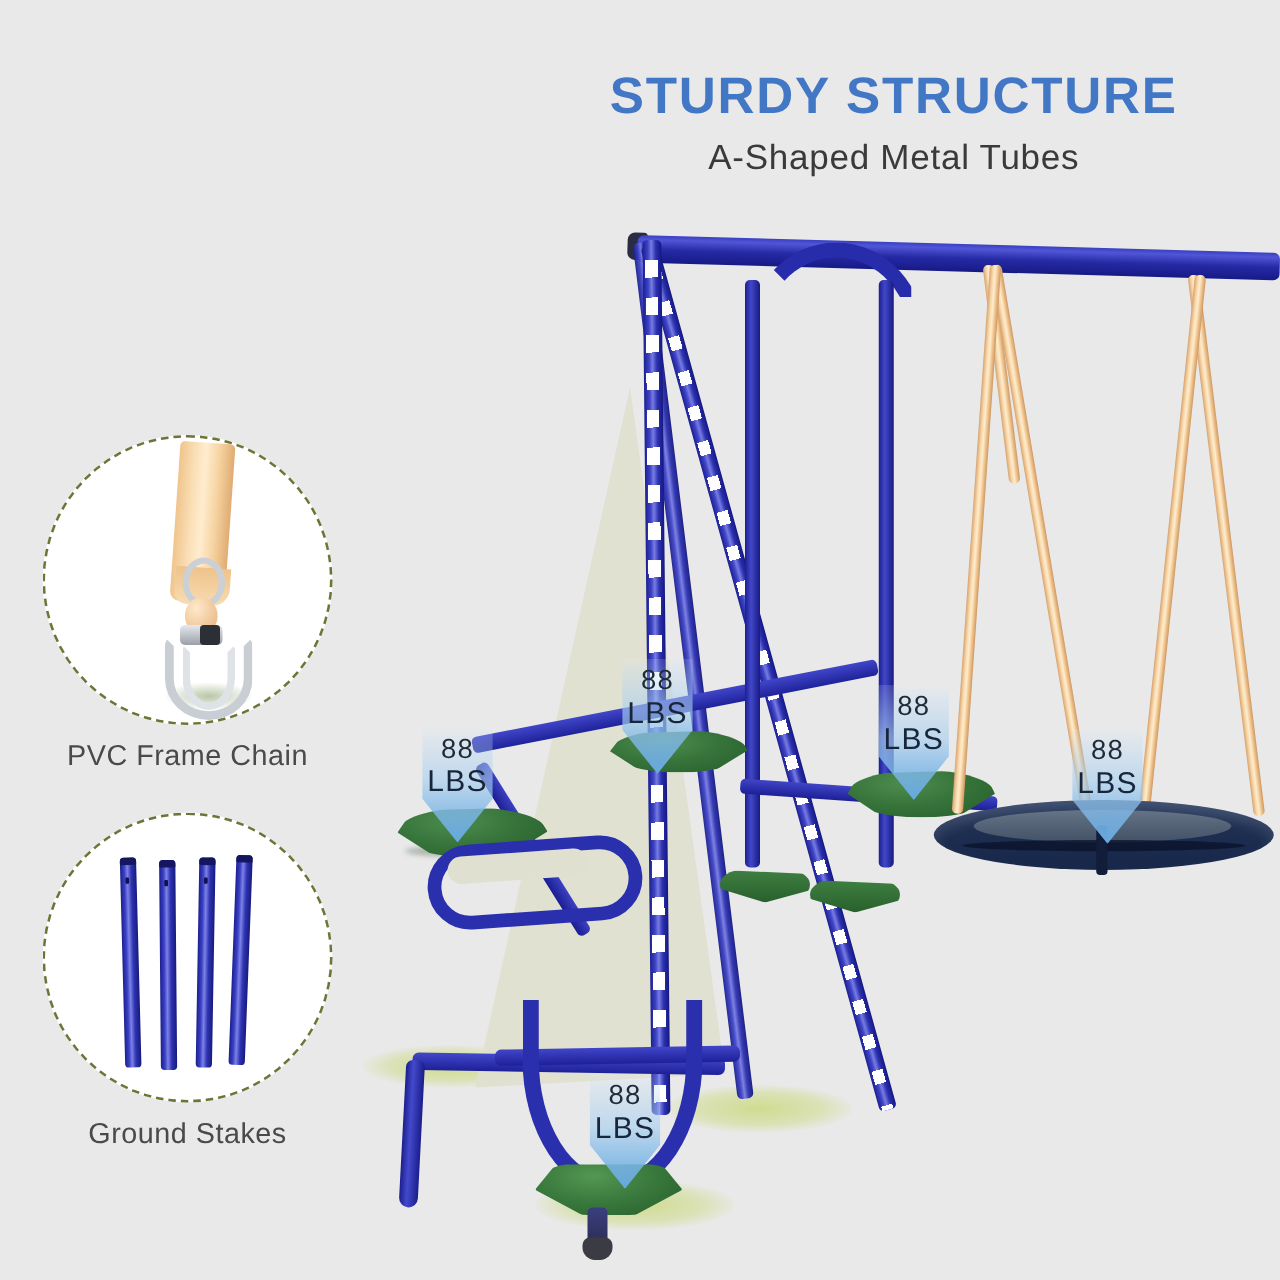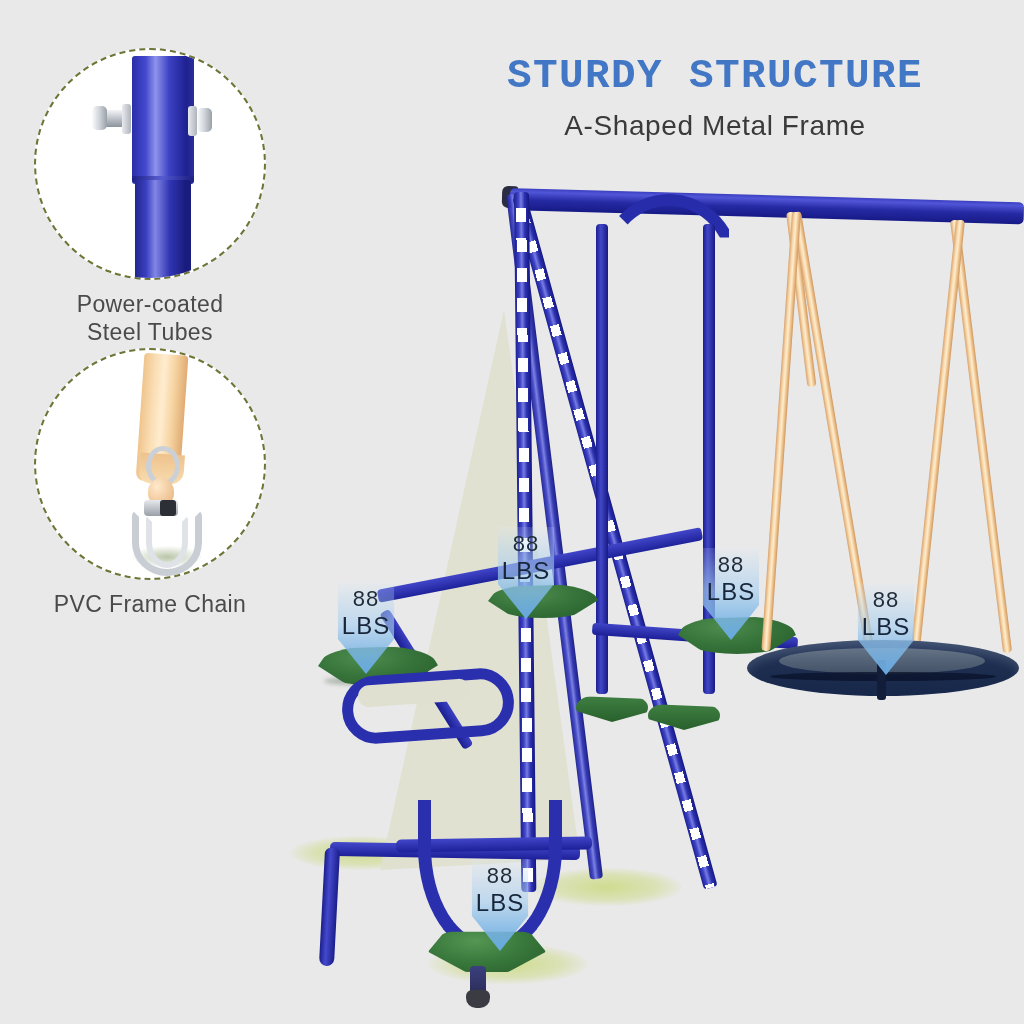--- a/index.html
+++ b/index.html
@@ -17,7 +17,7 @@
     text-align:center;
   }
   .headline .h1{
-    font-family:Liberation Mono, monospace;
+    font-family:Liberation Sans, sans-serif;
     font-weight:bold;
     font-size:41px;
     letter-spacing:1.4px;

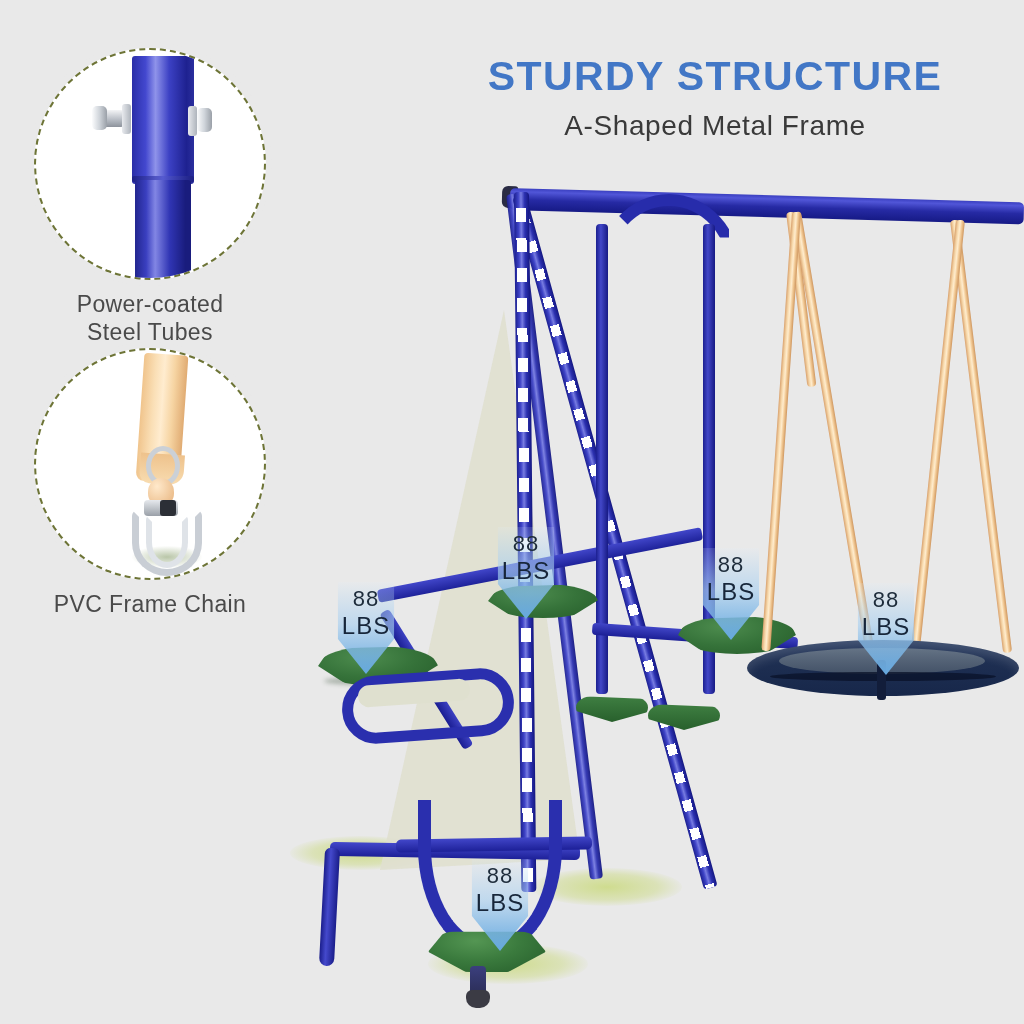--- a/index.html
+++ b/index.html
@@ -362,7 +362,7 @@
 
   <div class="headline">
     <div class="h1">STURDY STRUCTURE</div>
-    <div class="h2">A-Shaped Metal Frame</div>
+    <div class="h2">A-Shaped Metal Tubes</div>
   </div>
 
   <div class="feature" style="left:10px;top:48px;">

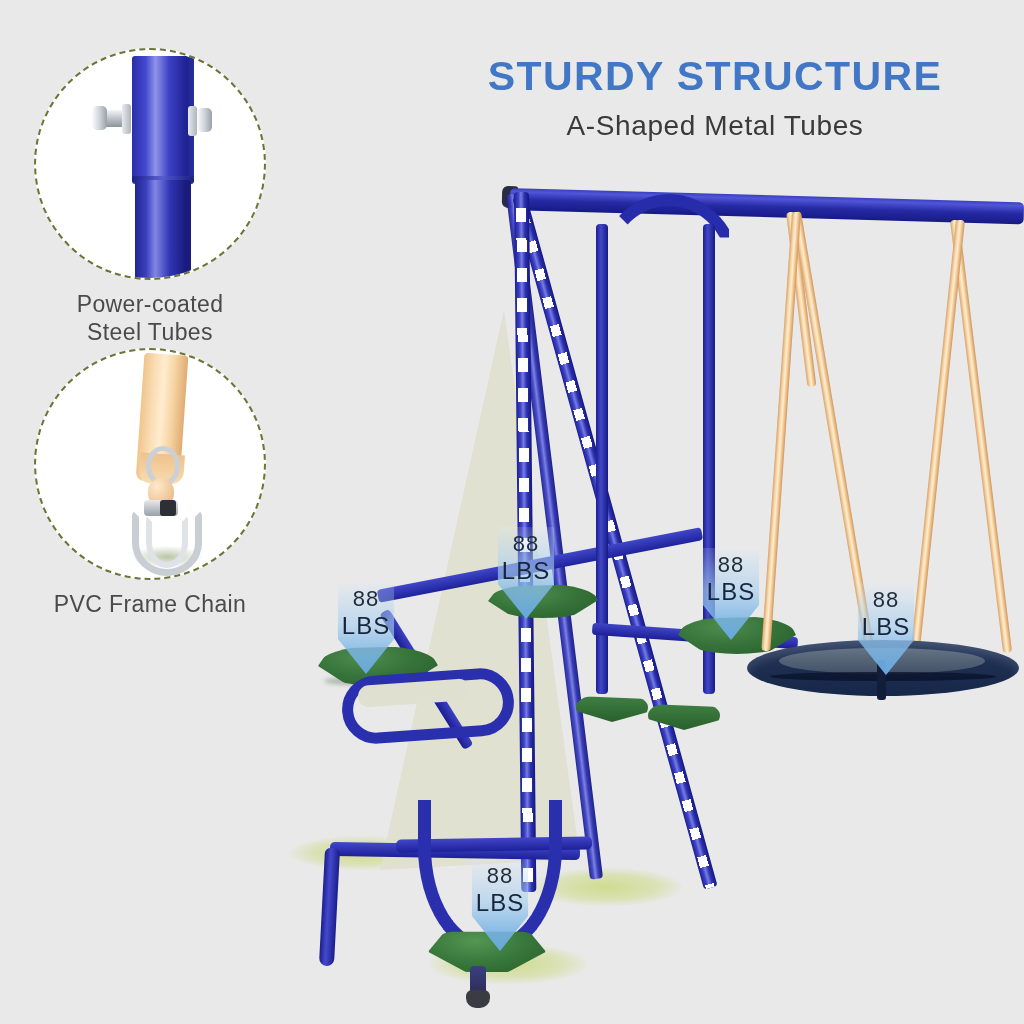--- a/index.html
+++ b/index.html
@@ -365,28 +365,6 @@
     <div class="h2">A-Shaped Metal Tubes</div>
   </div>
 
-  <div class="feature" style="left:10px;top:48px;">
-    <div class="bubble">
-      <div class="tube-wrap">
-        <div class="tube-upper"></div>
-        <div class="tube-seam"></div>
-        <div class="tube-lower"></div>
-        <div class="bolt">
-          <div class="shaft" style="left:62px;top:60px;"></div>
-          <div class="head" style="left:56px;top:56px;"></div>
-          <div class="washer" style="left:86px;top:54px;"></div>
-        </div>
-        <div class="bolt">
-          <div class="washer" style="left:152px;top:56px;"></div>
-          <div class="head" style="left:161px;top:58px;"></div>
-        </div>
-      </div>
-    </div>
-    <div class="cap">
-      <span>Power-coated</span><br>
-      <span>Steel Tubes</span>
-    </div>
-  </div>
 
   <div class="feature" style="left:10px;top:348px;">
     <div class="bubble">

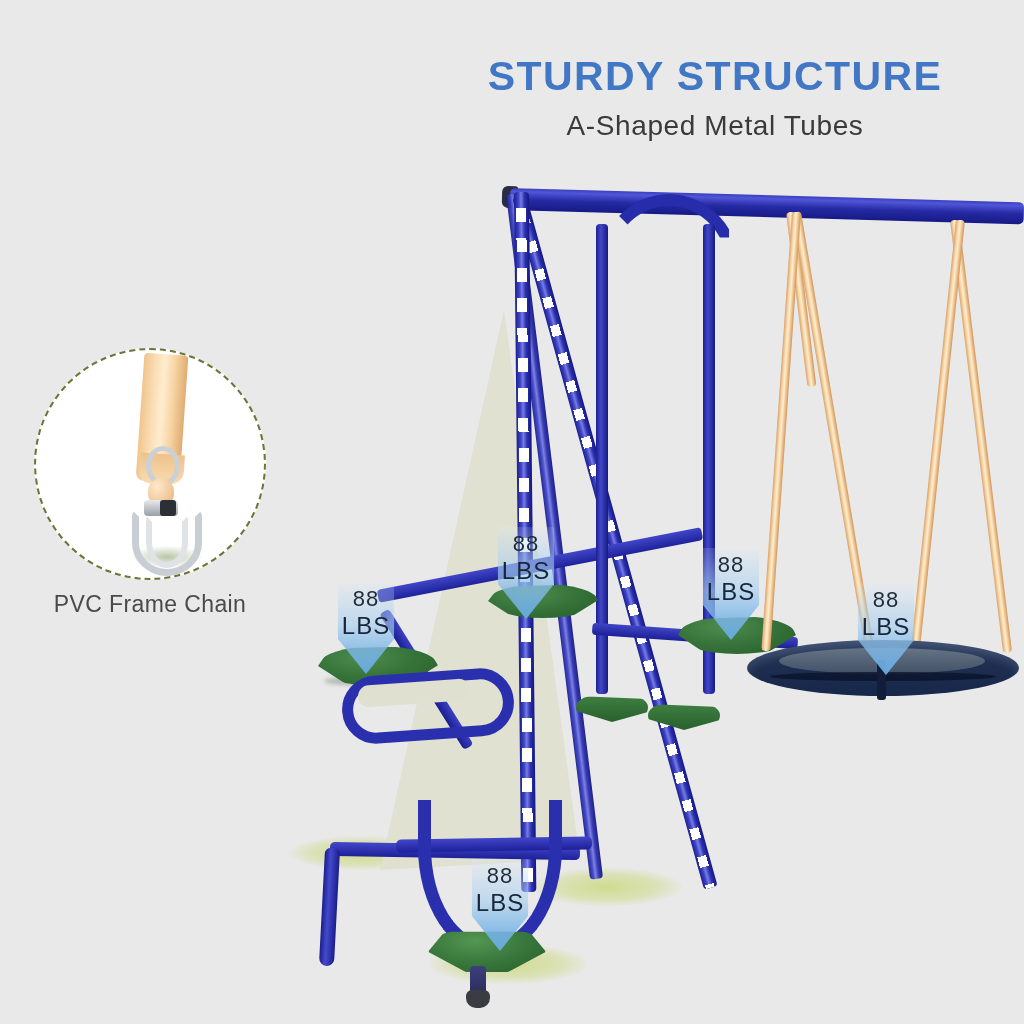--- a/index.html
+++ b/index.html
@@ -383,6 +383,28 @@
     </div>
   </div>
 
+  <div class="feature" style="left:10px;top:650px;">
+    <div class="bubble">
+      <div class="stake" style="left:62px;transform:rotate(-1.5deg);">
+        <div class="cap2"></div>
+          <div class="hole"></div>
+      </div>
+      <div class="stake" style="left:92px;top:36px;transform:rotate(-0.5deg);">
+        <div class="cap2"></div>
+          <div class="hole"></div>
+      </div>
+      <div class="stake" style="left:122px;top:34px;transform:rotate(1deg);">
+        <div class="cap2"></div>
+          <div class="hole"></div>
+      </div>
+      <div class="stake" style="left:150px;top:32px;transform:rotate(2.2deg);">
+        <div class="cap2"></div>
+      </div>
+    </div>
+    <div class="cap">
+      <span>Ground Stakes</span>
+    </div>
+  </div>
 
   <div class="product">
 

